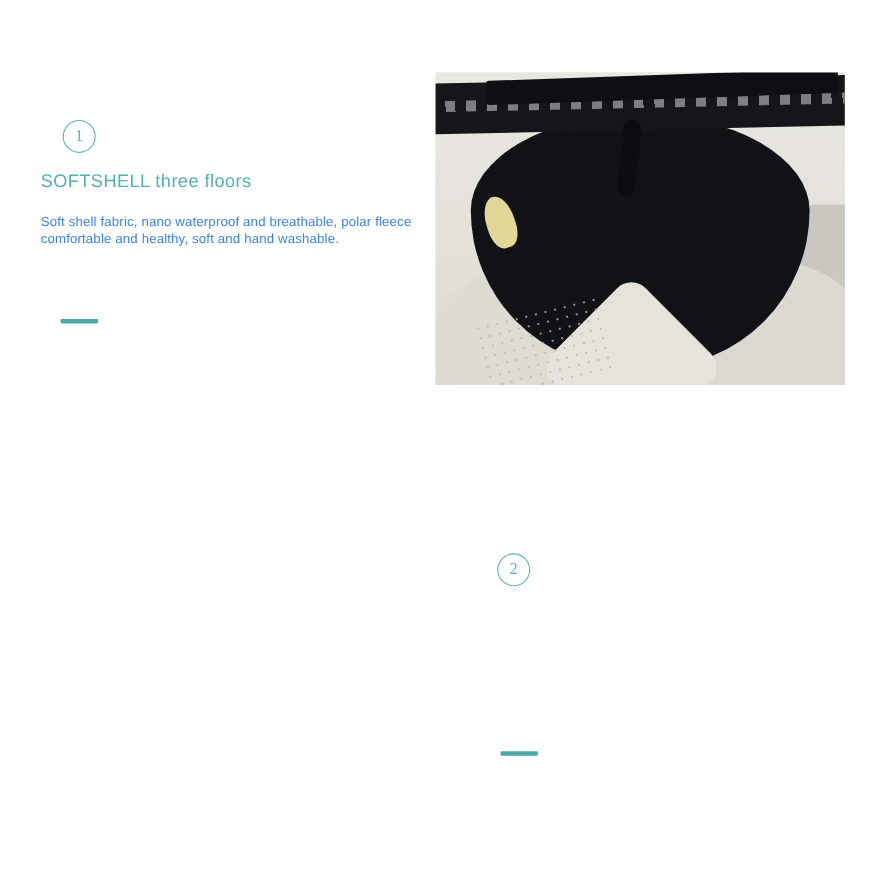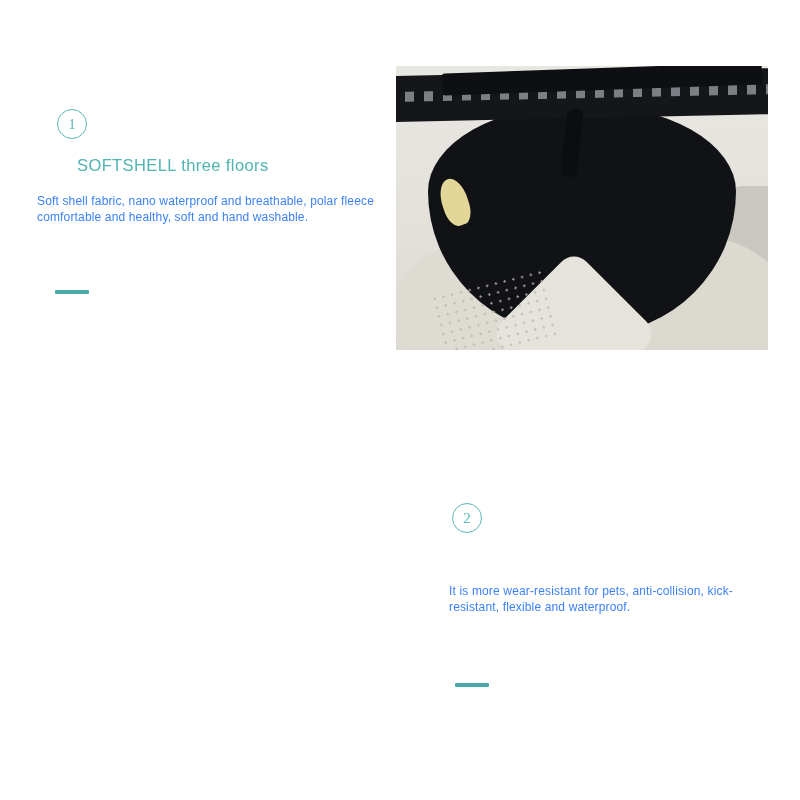--- a/index.html
+++ b/index.html
@@ -52,7 +52,6 @@
     font-size: 16.5px;
     letter-spacing: 0.4px;
     white-space: nowrap;
-    margin-left: 40px;
   }
 
   .body-text {

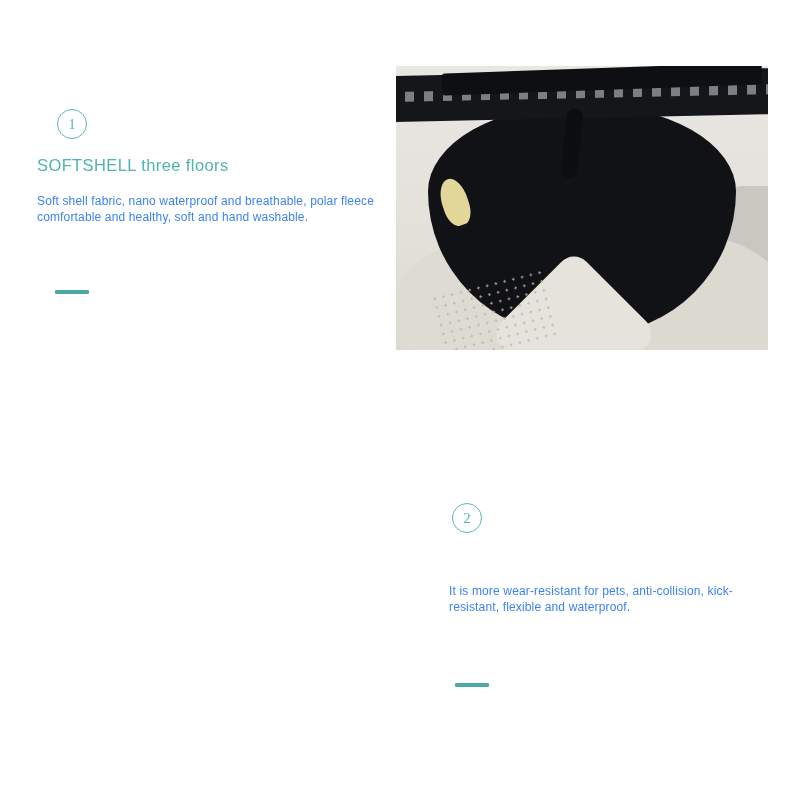--- a/index.html
+++ b/index.html
@@ -195,7 +195,6 @@
     <div class="badge" style="left:452px; top:103px;">2</div>
 
 
-    <div class="body-text" style="left:449px; top:183px; width:285px;">It is more wear-resistant for pets, anti-collision, kick-resistant, flexible and waterproof.</div>
 
     <div class="rule" style="left:455px; top:283px;"></div>
 

